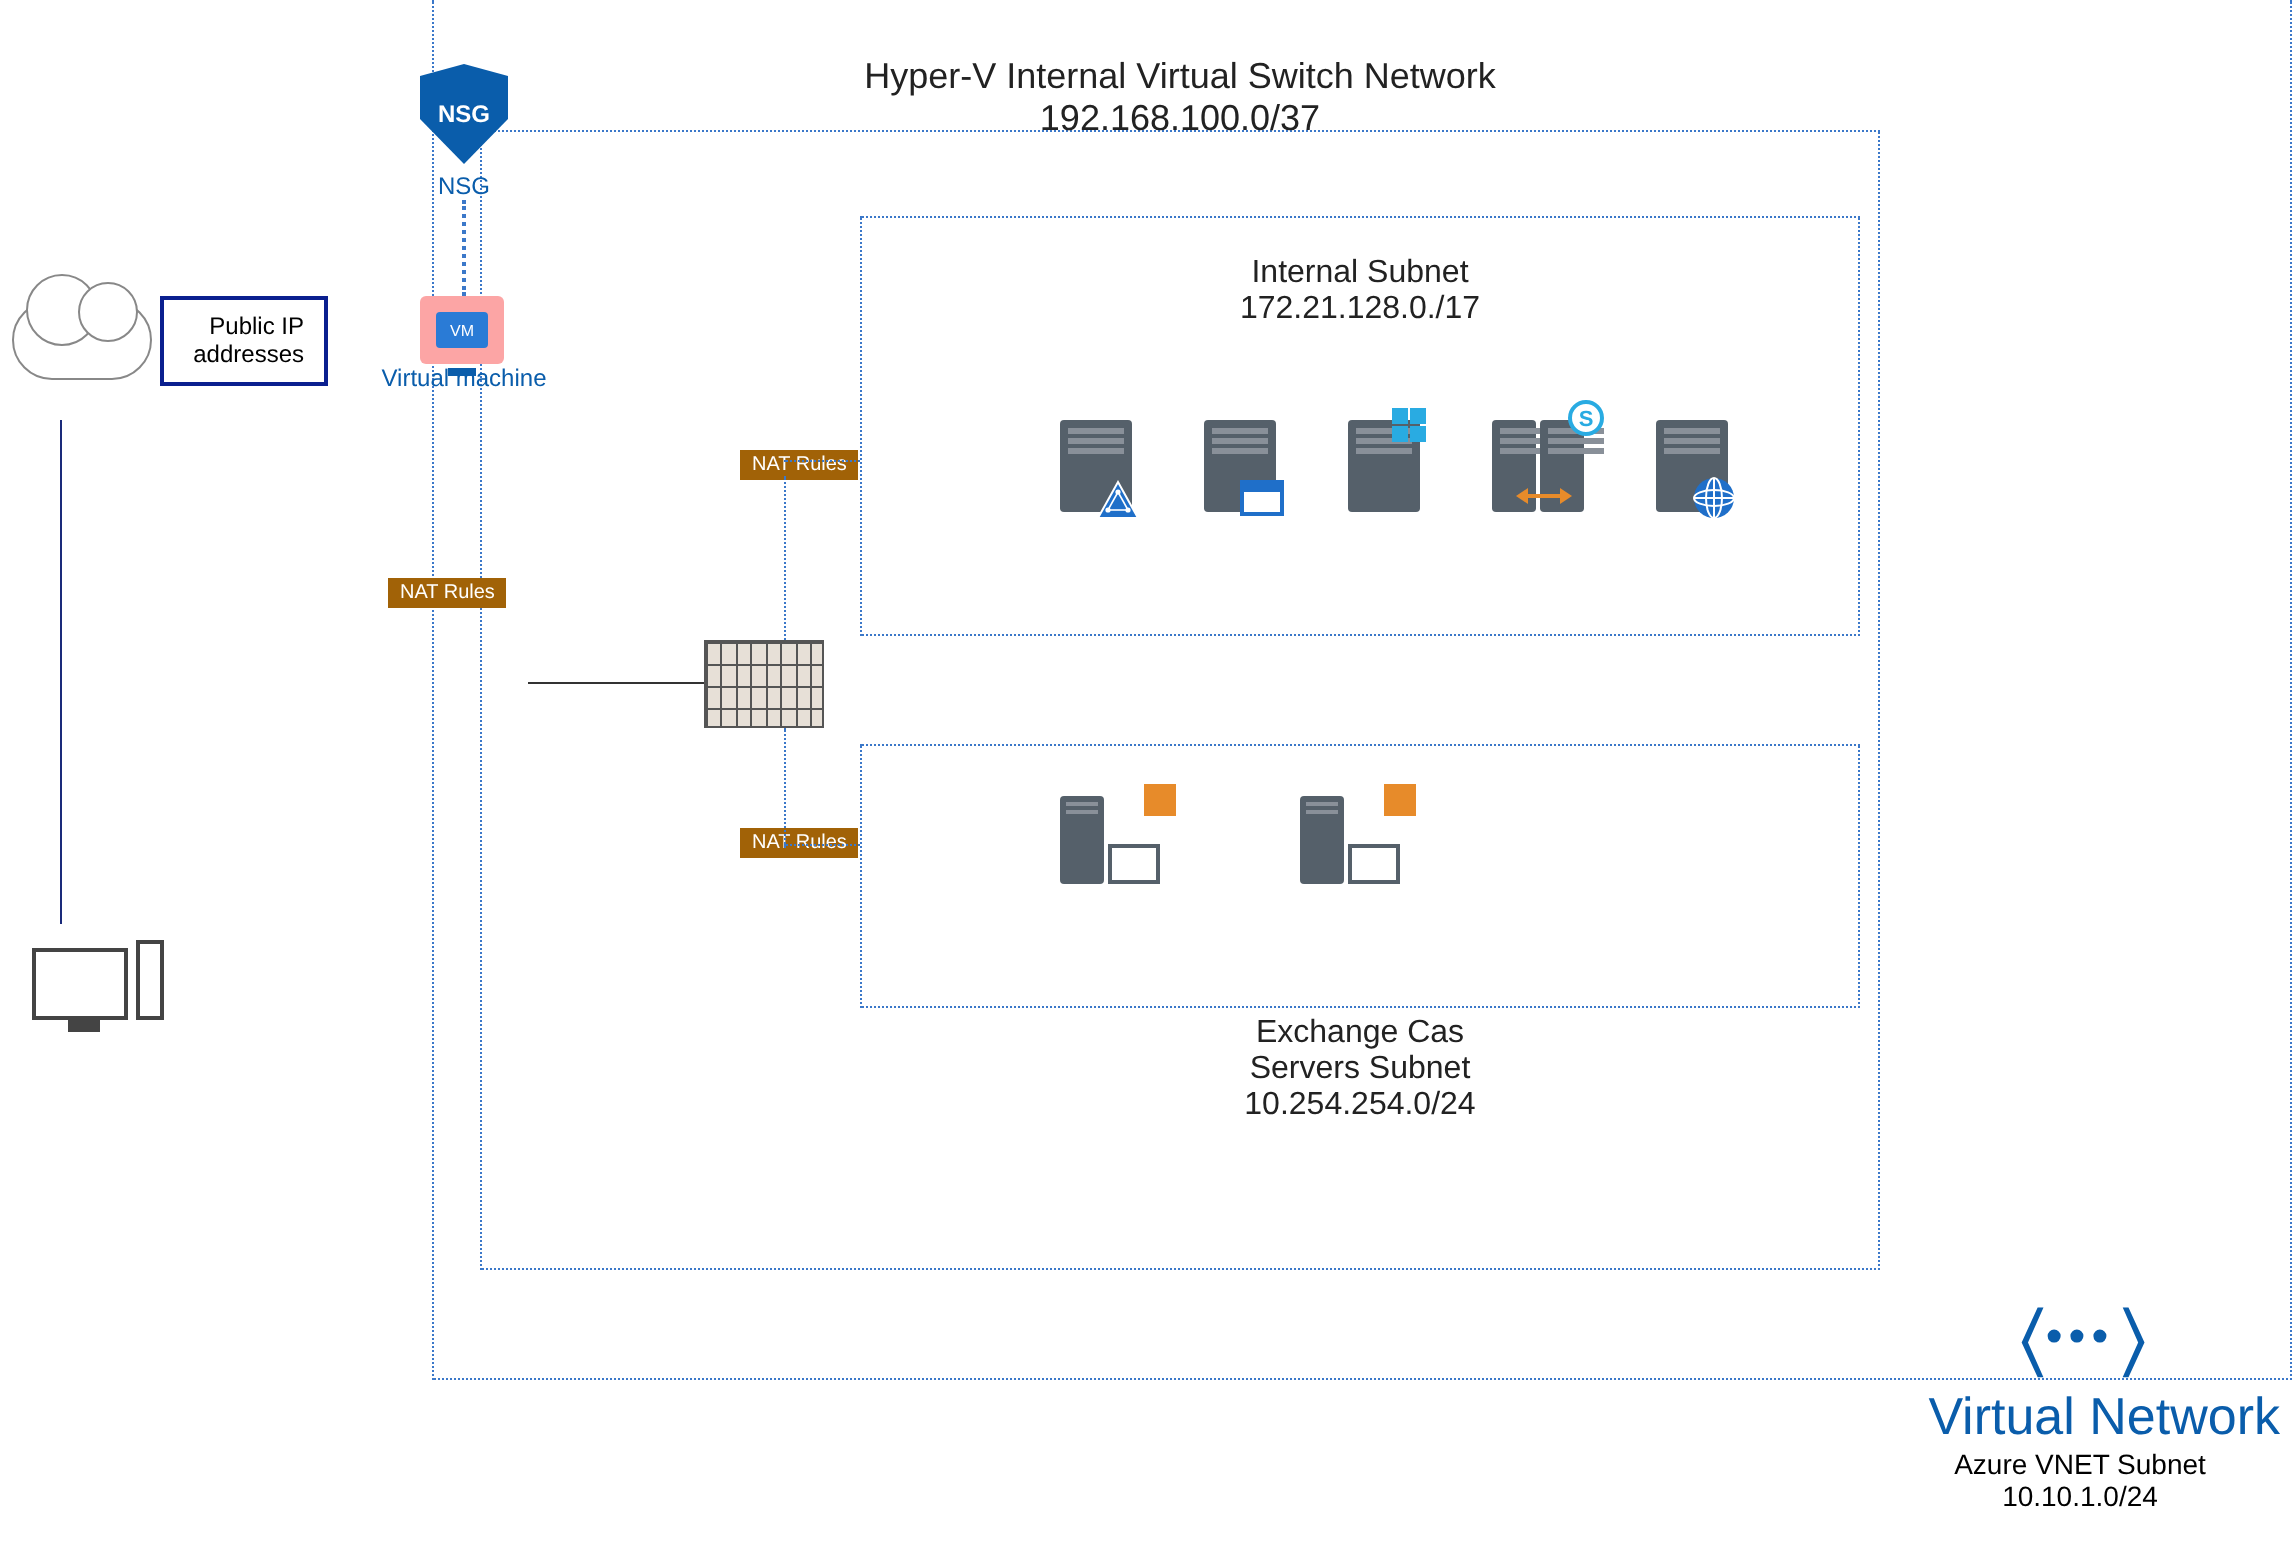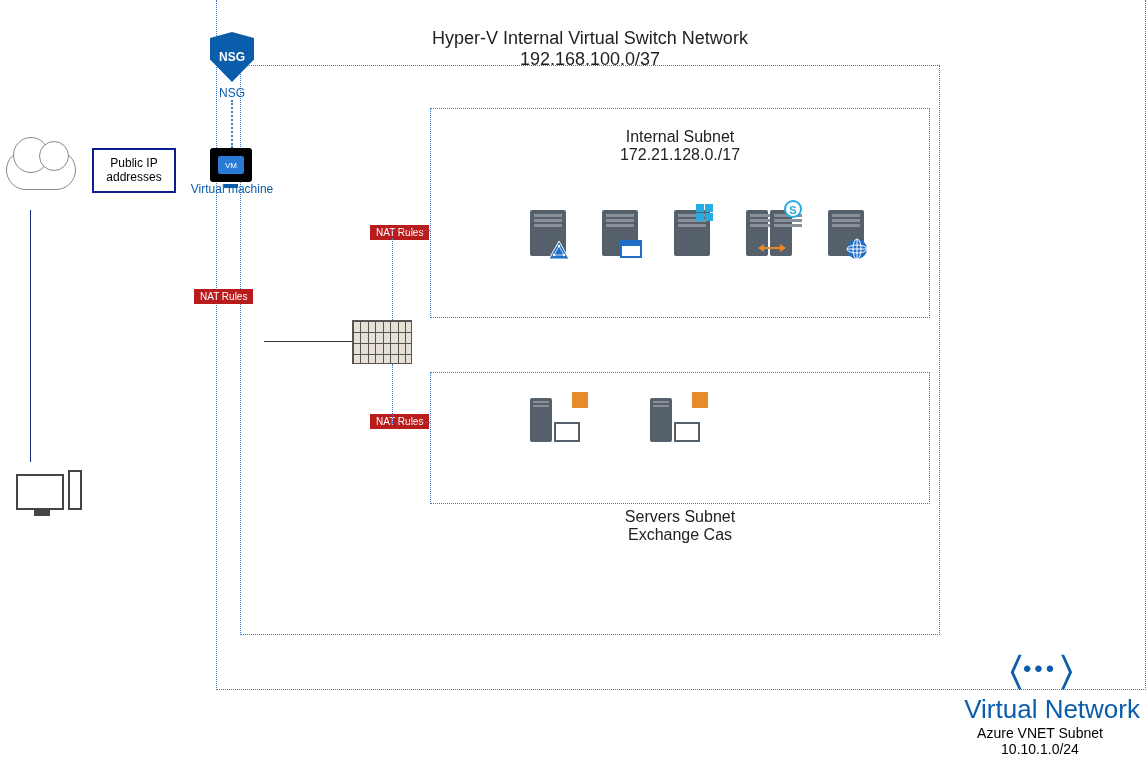--- a/index.html
+++ b/index.html
@@ -125,7 +125,7 @@
 </div>
 
 <div class="abs cloud" style="left:6px; top:150px;"></div>
-<div class="abs pubip-box" style="left:92px; top:148px; width:84px;">
+<div class="abs pubip-box" style="left:80px; top:148px; width:84px;text-align:right;">
   <div>Public IP</div>
   <div>addresses</div>
 </div>

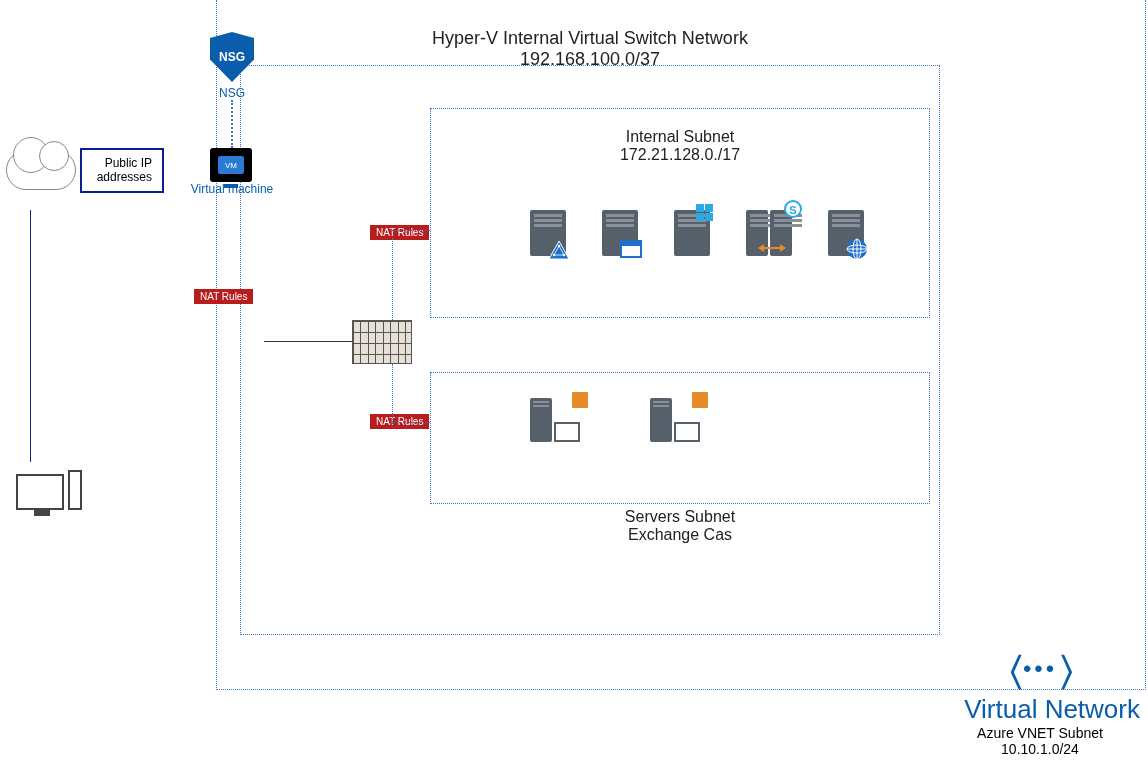--- a/index.html
+++ b/index.html
@@ -78,7 +78,7 @@
   }
   
   .vm-icon {
-    width:42px; height:34px; background:#000000; border-radius:3px; position:relative;
+    width:42px; height:34px; background:#fca5a5; border-radius:3px; position:relative;
     display:flex; align-items:center; justify-content:center; color:#fff; font-size:8px;
   }
   .vm-icon::after {

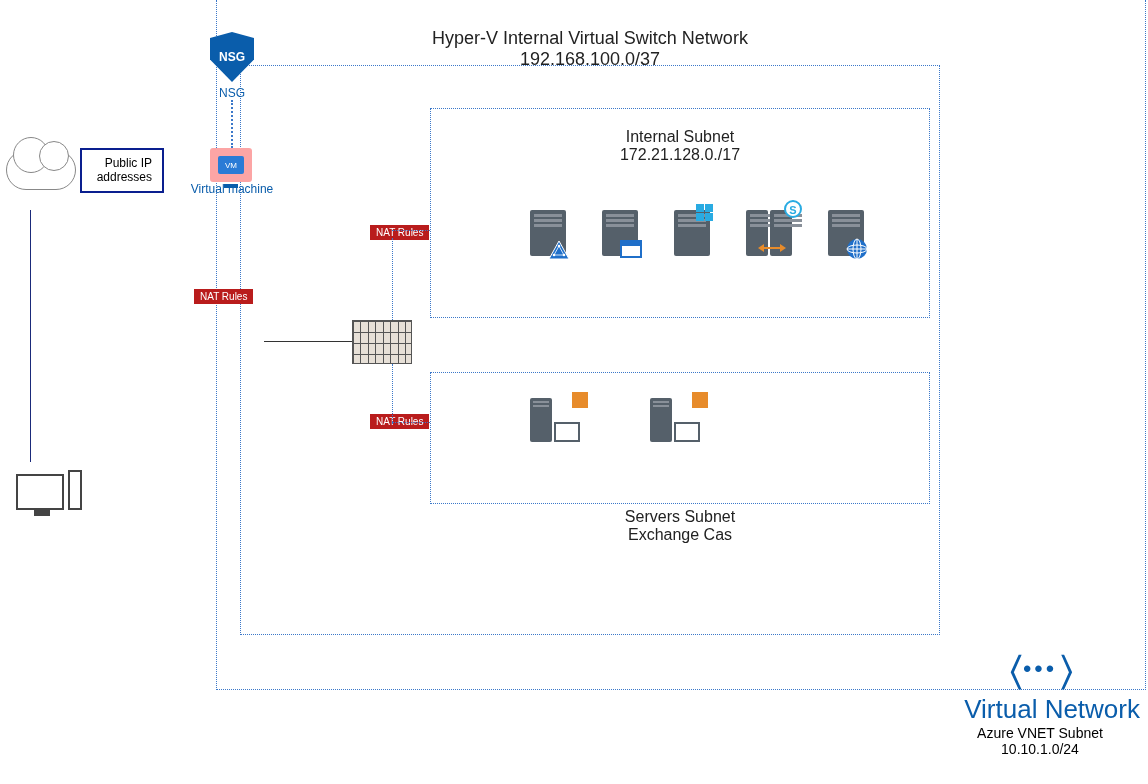--- a/index.html
+++ b/index.html
@@ -17,7 +17,7 @@
     position: absolute;
   }
   .label-tag {
-    background: #b91c1c;
+    background: #a16207;
     color: #fff;
     font-size: 10px;
     padding: 2px 6px;

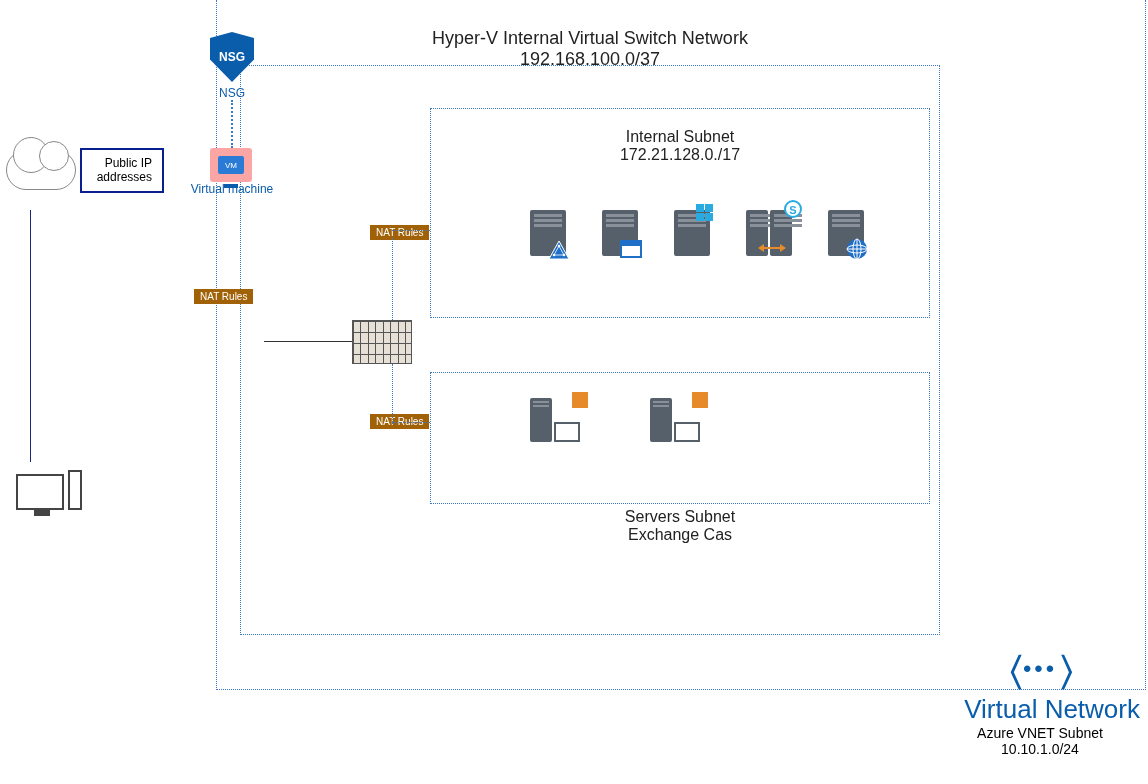--- a/index.html
+++ b/index.html
@@ -120,8 +120,8 @@
 </div>
 
 <div class="abs" style="left:530px; top:508px; width:300px;">
+  <div class="subtitle">Exchange Cas</div>
   <div class="subtitle">Servers Subnet</div>
-  <div class="subtitle">Exchange Cas</div>
 </div>
 
 <div class="abs cloud" style="left:6px; top:150px;"></div>

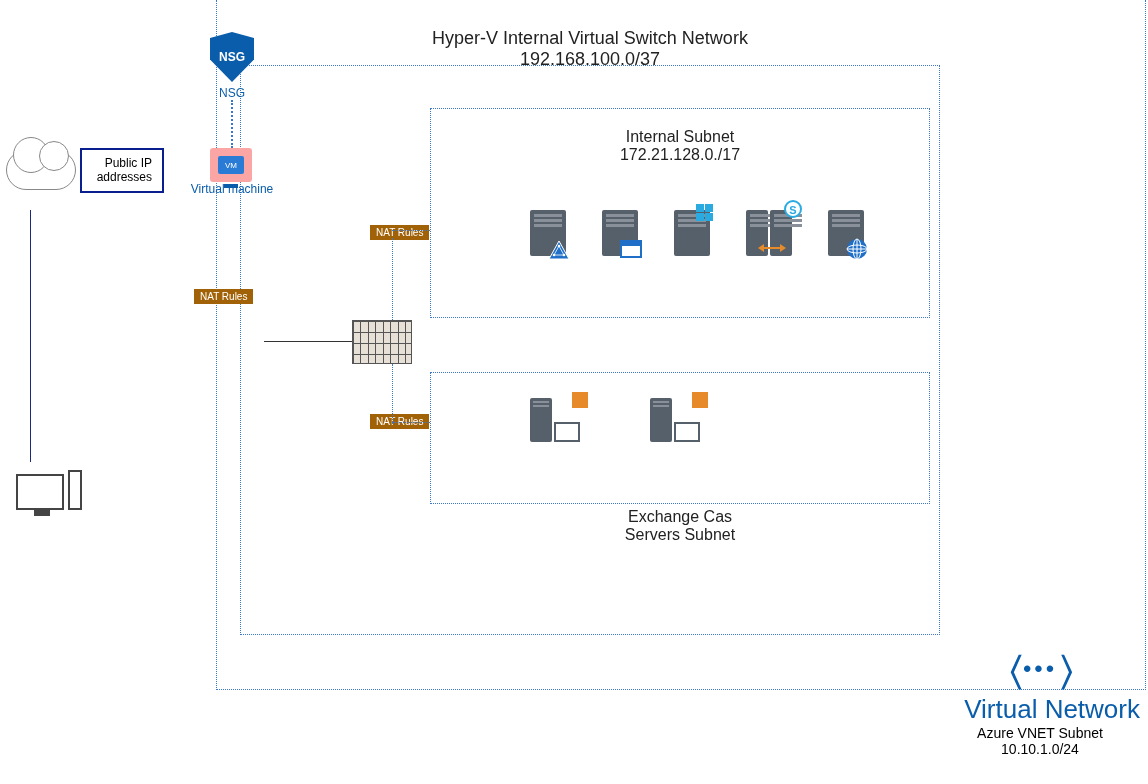--- a/index.html
+++ b/index.html
@@ -122,6 +122,7 @@
 <div class="abs" style="left:530px; top:508px; width:300px;">
   <div class="subtitle">Exchange Cas</div>
   <div class="subtitle">Servers Subnet</div>
+  <div class="subtitle">10.254.254.0/24</div>
 </div>
 
 <div class="abs cloud" style="left:6px; top:150px;"></div>

